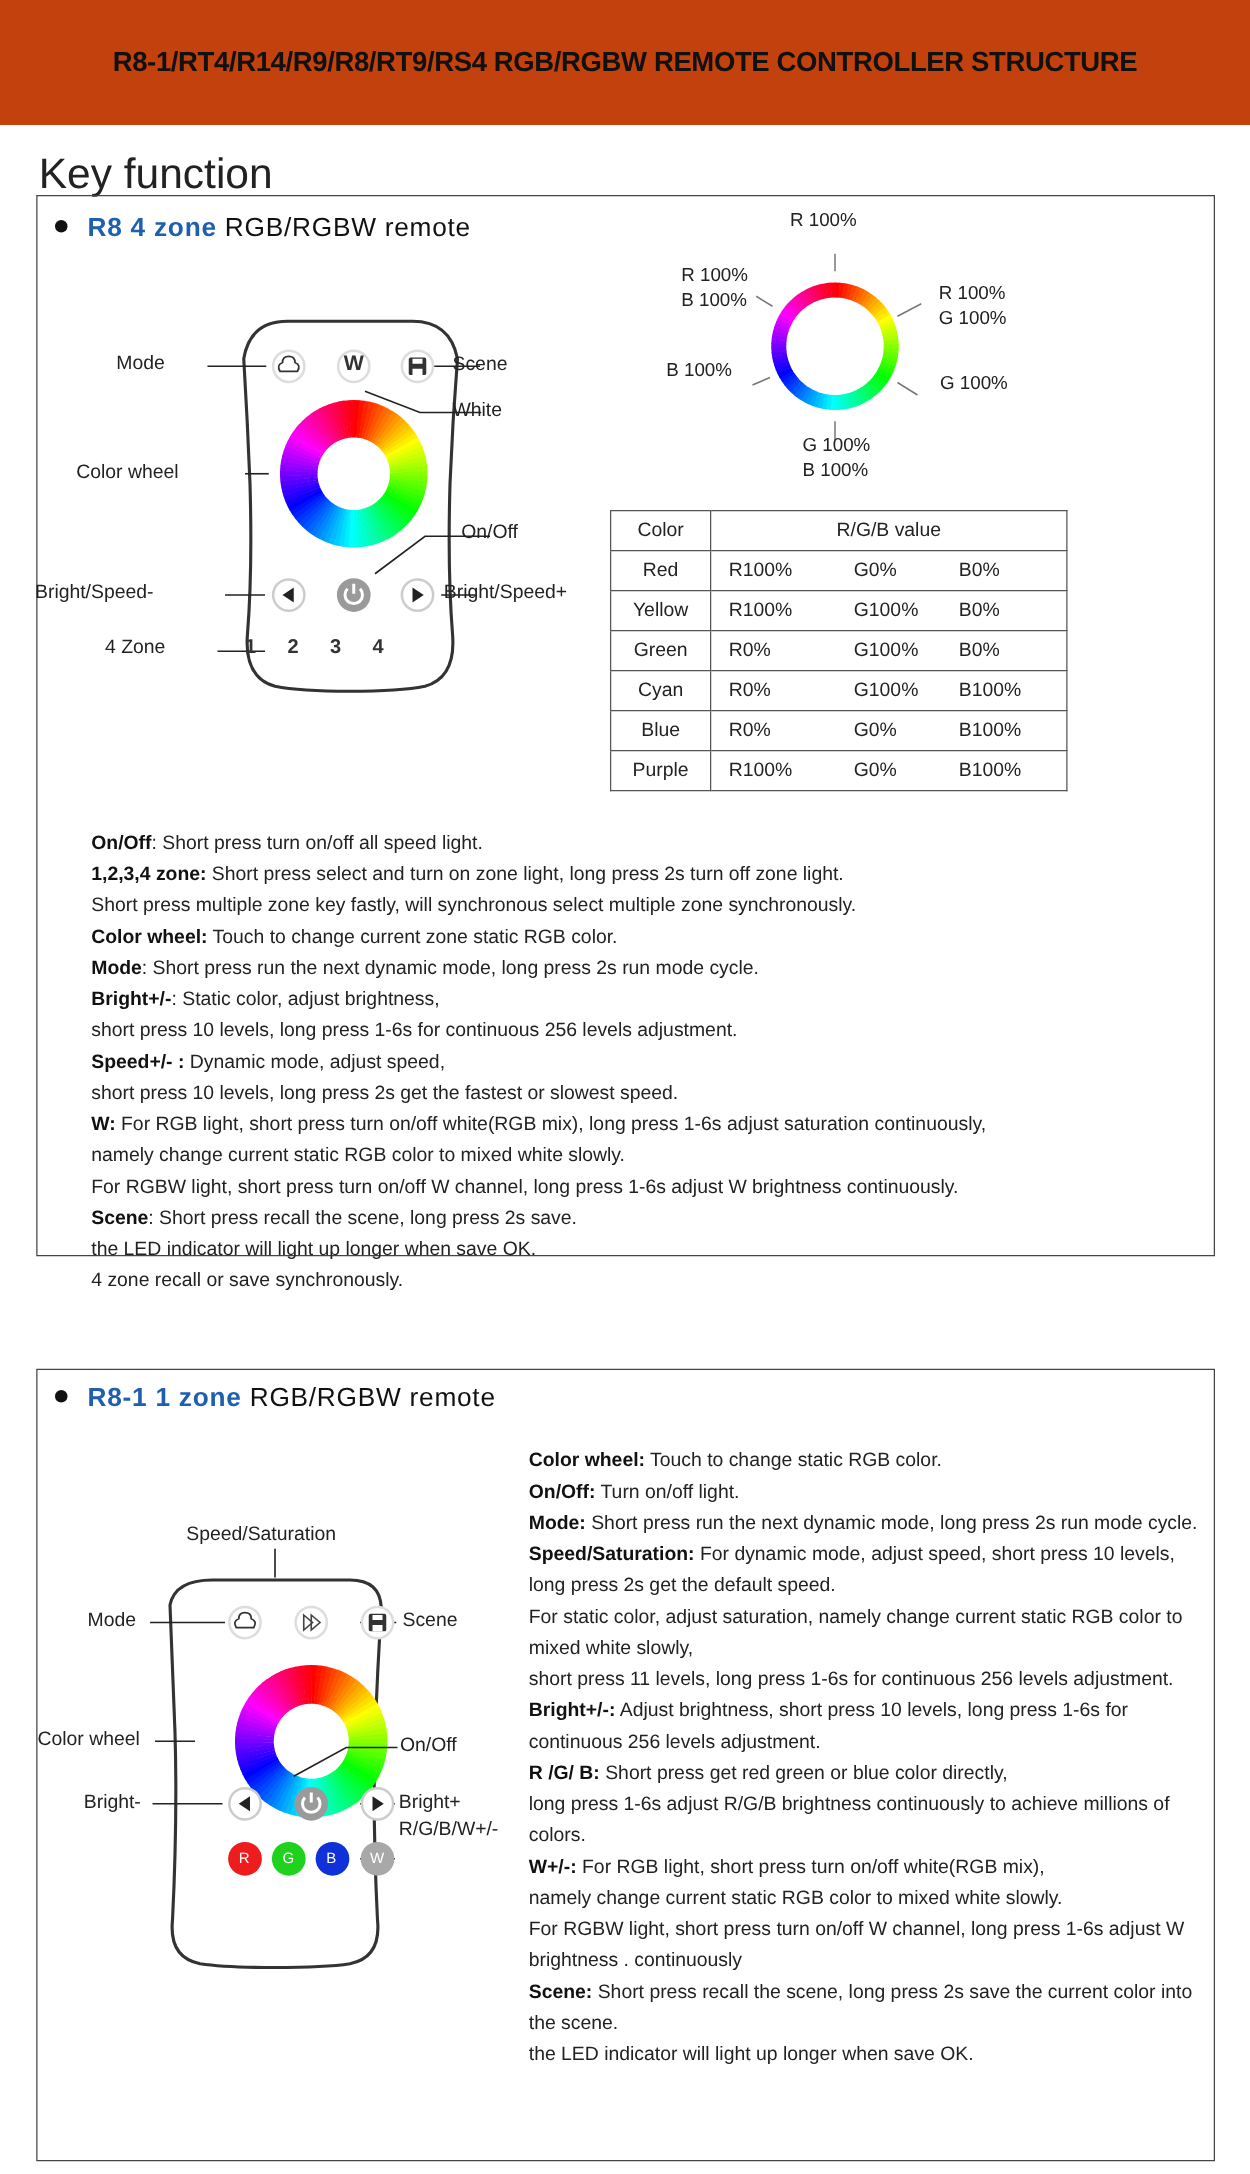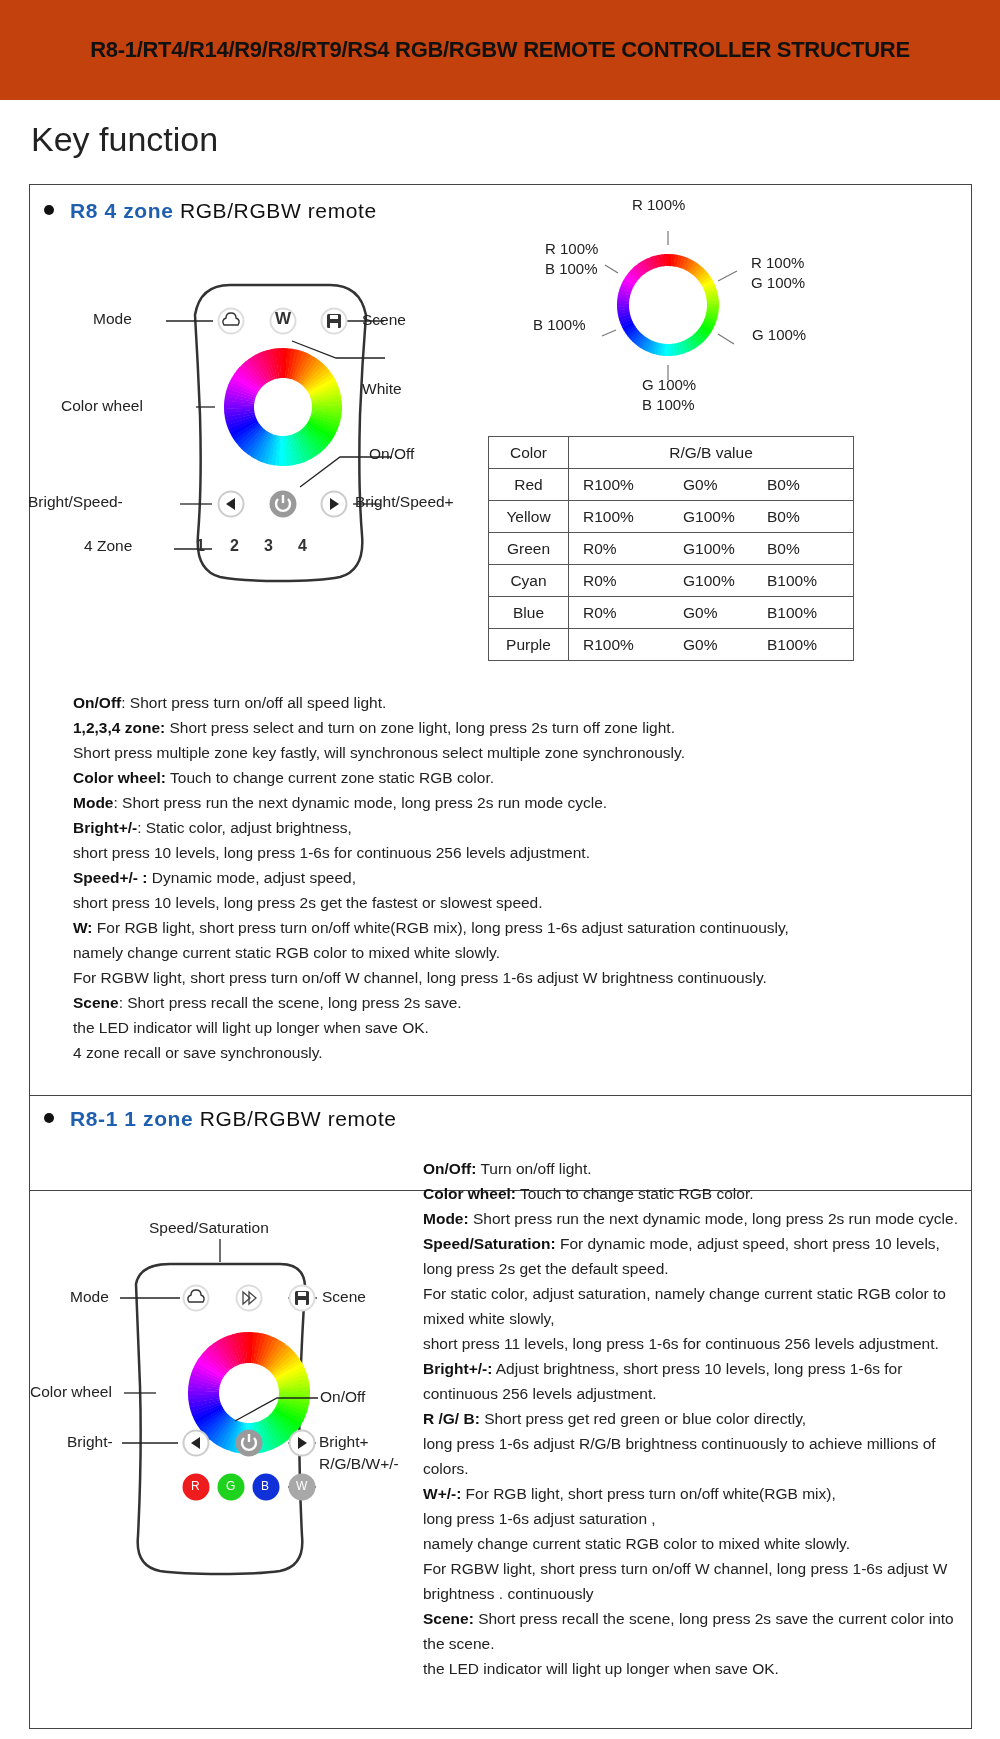--- a/index.html
+++ b/index.html
@@ -10,7 +10,7 @@
   .header h1 { font-size: 22px; font-weight: bold; color: #111; letter-spacing: -0.3px; }
   .key-fn { position: absolute; left: 31px; top: 120px; font-size: 34px; color: #222; }
   .box { position: absolute; left: 29px; width: 943px; border: 1.5px solid #444; }
-  .box1 { top: 184px; height: 1007px; }
+  .box1 { top: 156px; height: 849px; }
   .box2 { top: 1095px; height: 634px; }
   .box-title { position: absolute; left: 14px; font-size: 21px; letter-spacing: 0.6px; color: #111; }
   .box-title .bullet { display: inline-block; width: 10px; height: 10px; background: #111; border-radius: 50%;

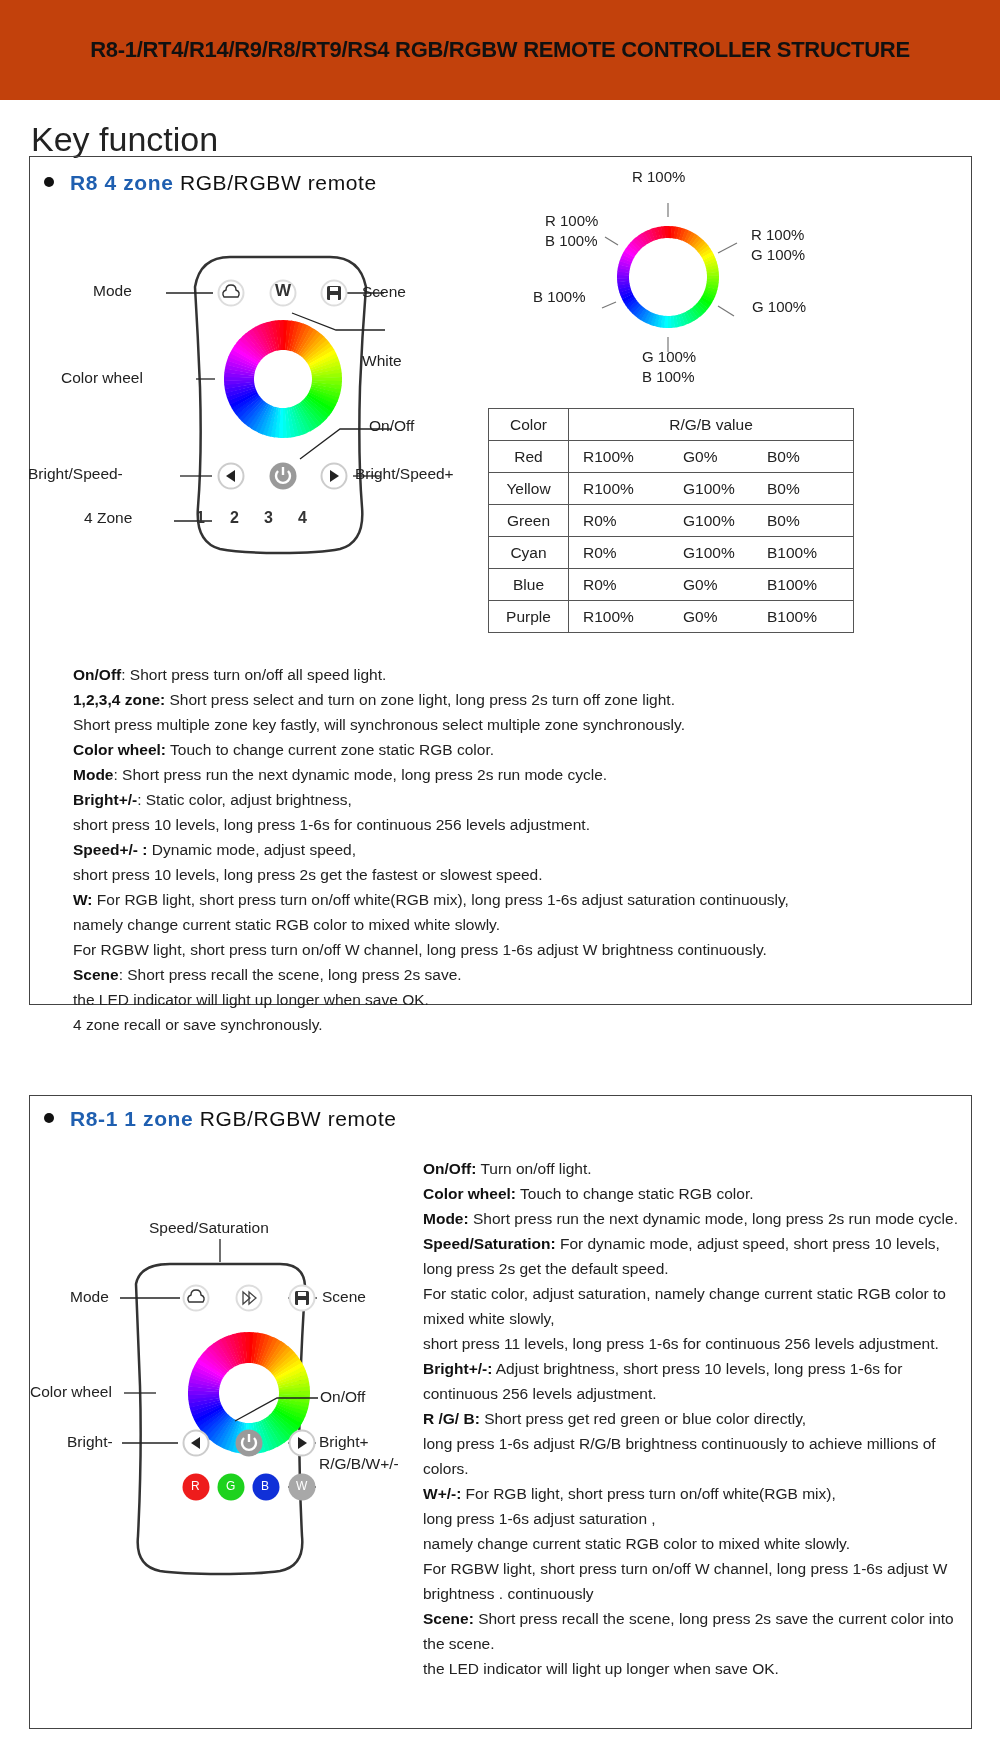--- a/index.html
+++ b/index.html
@@ -192,7 +192,7 @@
 
   <span class="lbl" style="left:63px;top:125px;">Mode</span>
   <span class="lbl" style="left:332px;top:126px;">Scene</span>
-  <span class="lbl" style="left:332px;top:163px;margin-top:32px;">White</span>
+  <span class="lbl" style="left:332px;top:163px;">White</span>
   <span class="lbl" style="left:31px;top:212px;">Color wheel</span>
   <span class="lbl" style="left:339px;top:260px;">On/Off</span>
   <span class="lbl" style="left:-2px;top:308px;">Bright/Speed-</span>

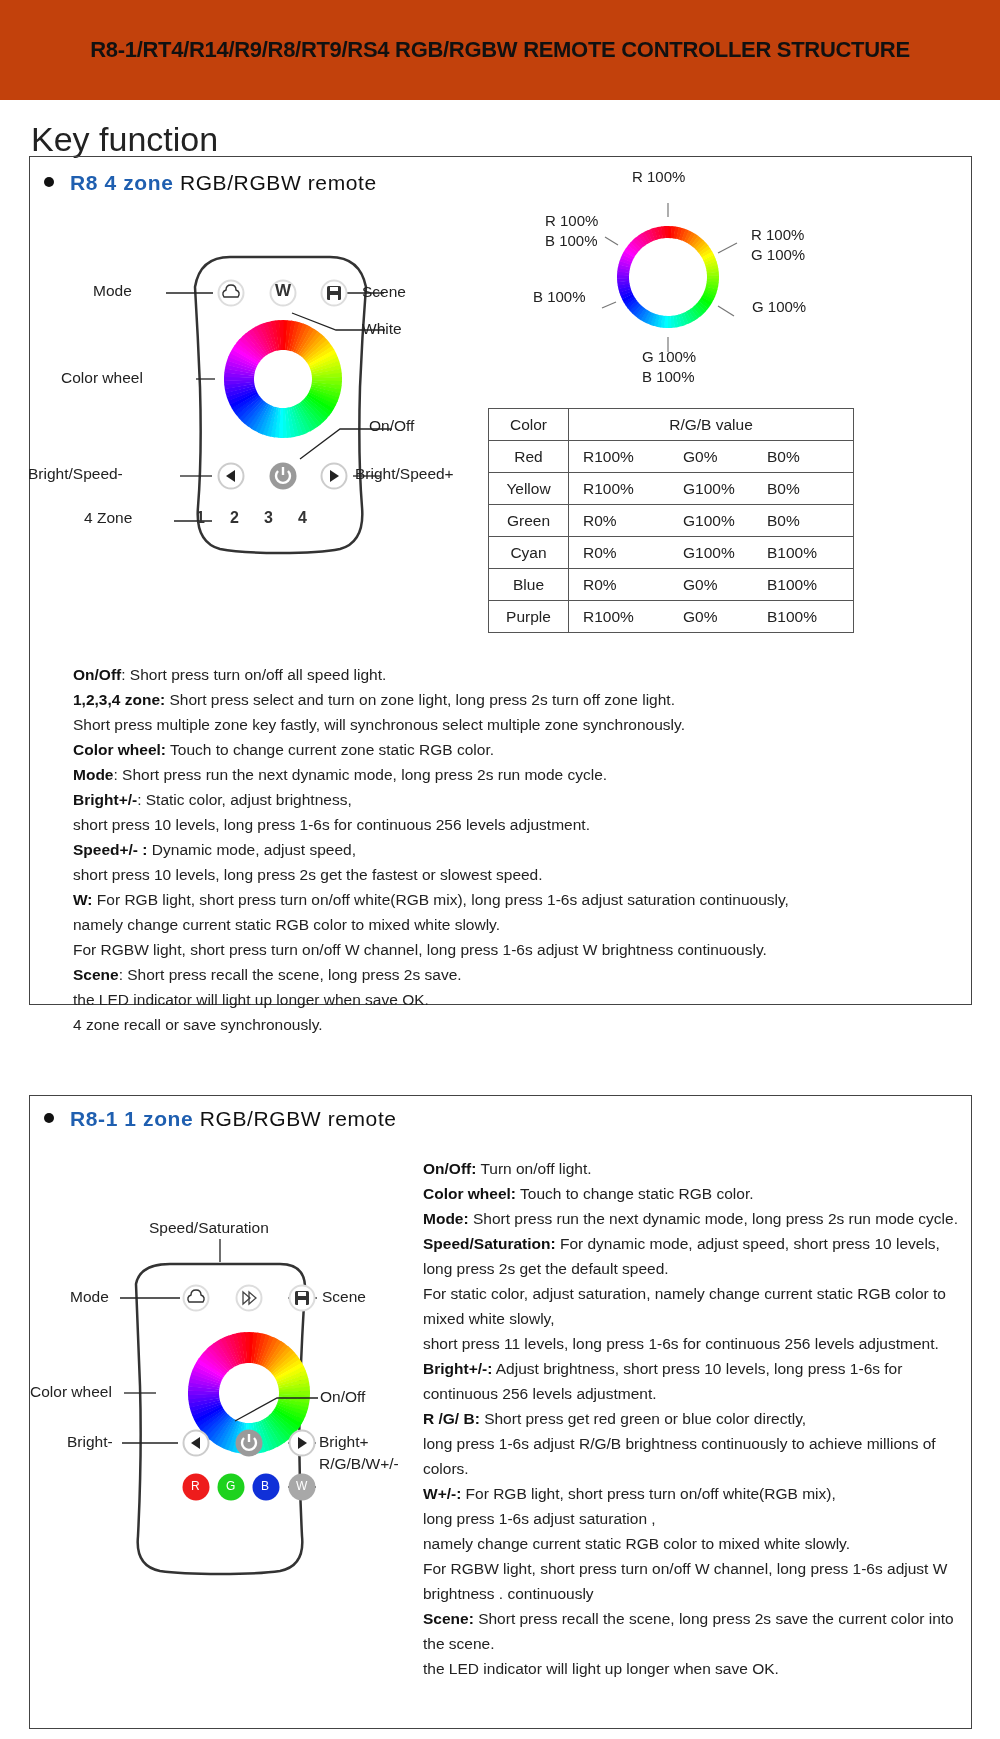--- a/index.html
+++ b/index.html
@@ -519,8 +519,8 @@
   <span class="lbl" style="left:289px;top:359px;">R/G/B/W+/-</span>
 
   <div class="desc desc2" style="left:393px;top:60px;width:545px;" id="desc2">
+      <p><b>Color wheel:</b><span> Touch to change static RGB color.</span></p>
       <p><b>On/Off:</b><span> Turn on/off light.</span></p>
-      <p><b>Color wheel:</b><span> Touch to change static RGB color.</span></p>
       <p><b>Mode:</b><span> Short press run the next dynamic mode, long press 2s run mode cycle.</span></p>
       <p><b>Speed/Saturation:</b><span> For dynamic mode, adjust speed, short press 10 levels, long press 2s get the default speed.</span></p>
       <p><span>For static color, adjust saturation, namely change current static RGB color to mixed white slowly,</span></p>

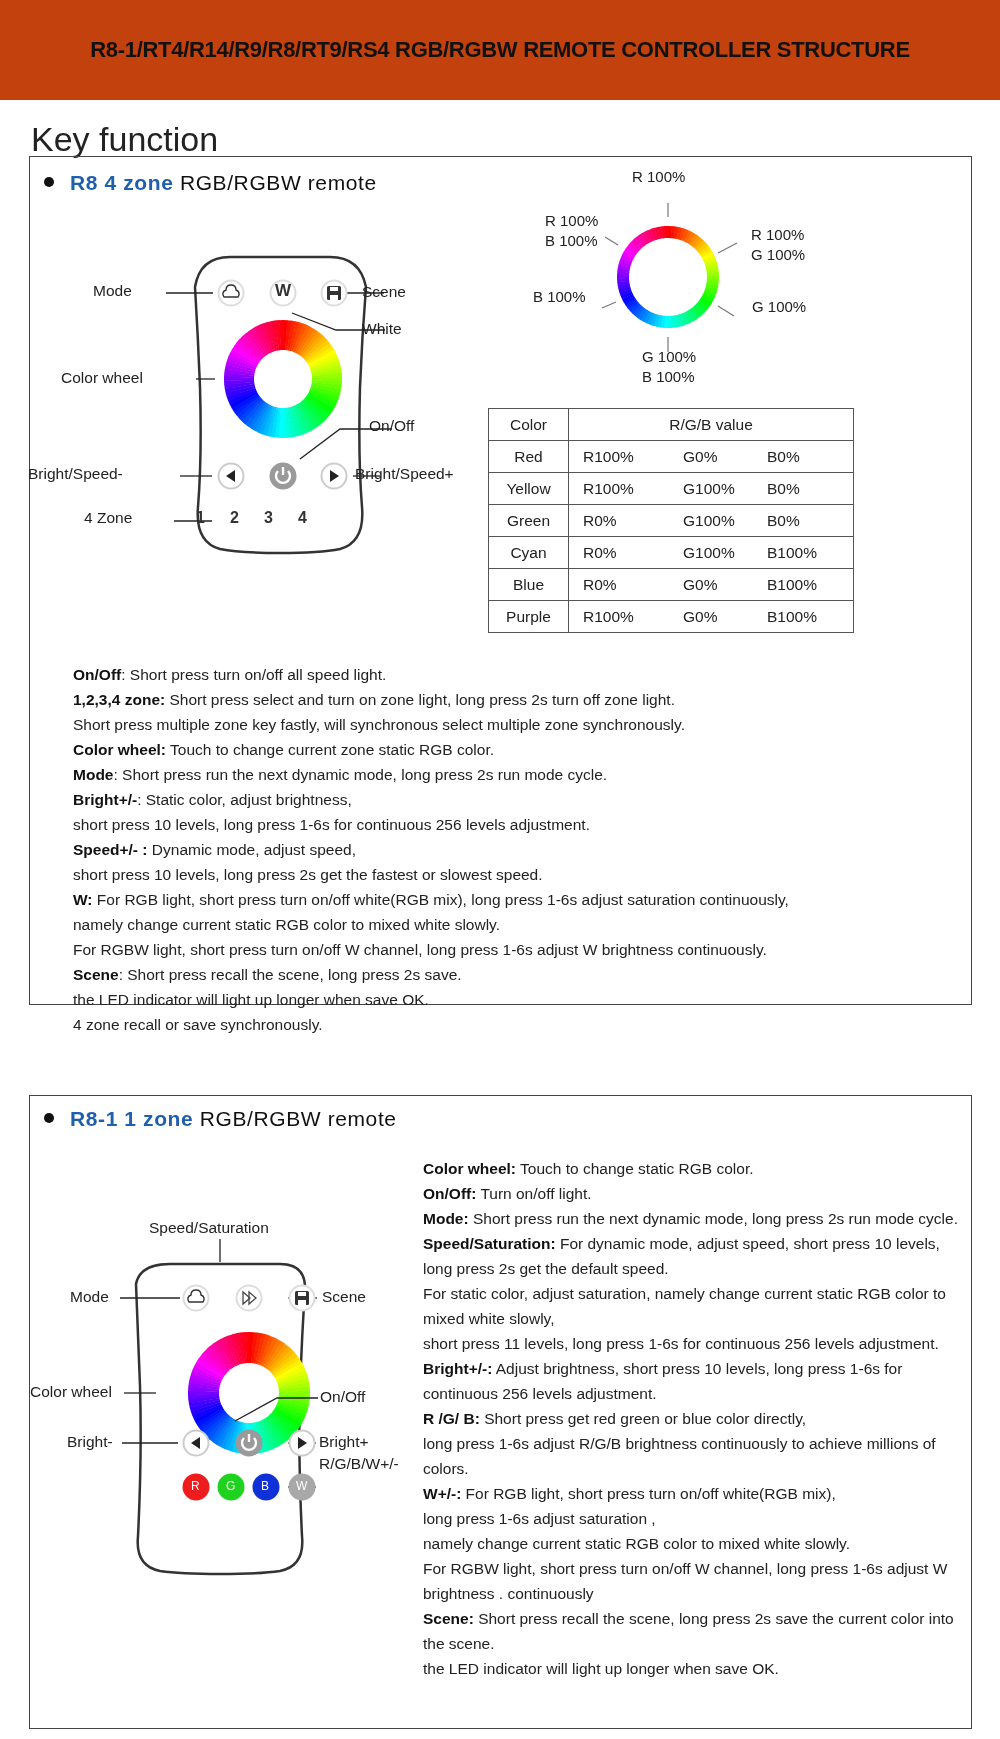--- a/index.html
+++ b/index.html
@@ -529,7 +529,6 @@
       <p><b>R /G/ B:</b><span> Short press get red green or blue color directly,</span></p>
       <p><span>long press 1-6s adjust R/G/B brightness continuously to  achieve millions of colors.</span></p>
       <p><b>W+/-:</b><span> For RGB light, short press turn on/off white(RGB mix),</span></p>
-      <p><span>long press 1-6s adjust saturation  ,</span></p>
       <p><span>namely change current static RGB color to mixed white slowly.</span></p>
       <p><span>For RGBW light, short press turn on/off W channel, long press 1-6s adjust W brightness  . continuously</span></p>
       <p><b>Scene:</b><span> Short press recall the scene, long press 2s save the current color into the scene.</span></p>

